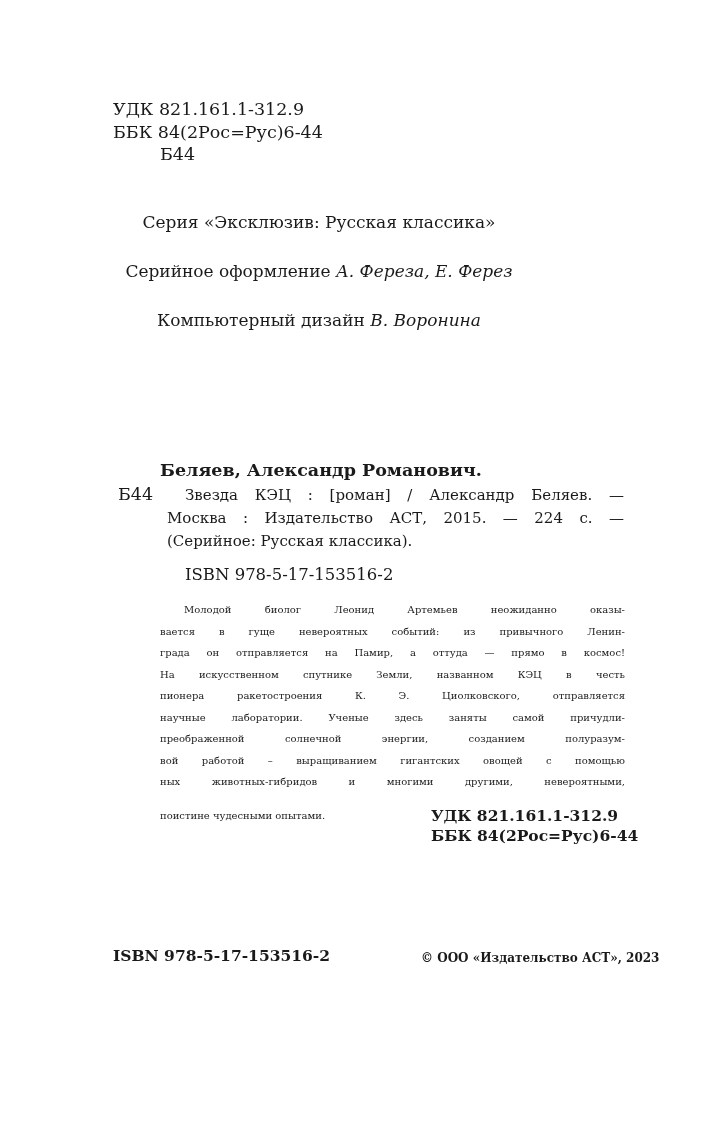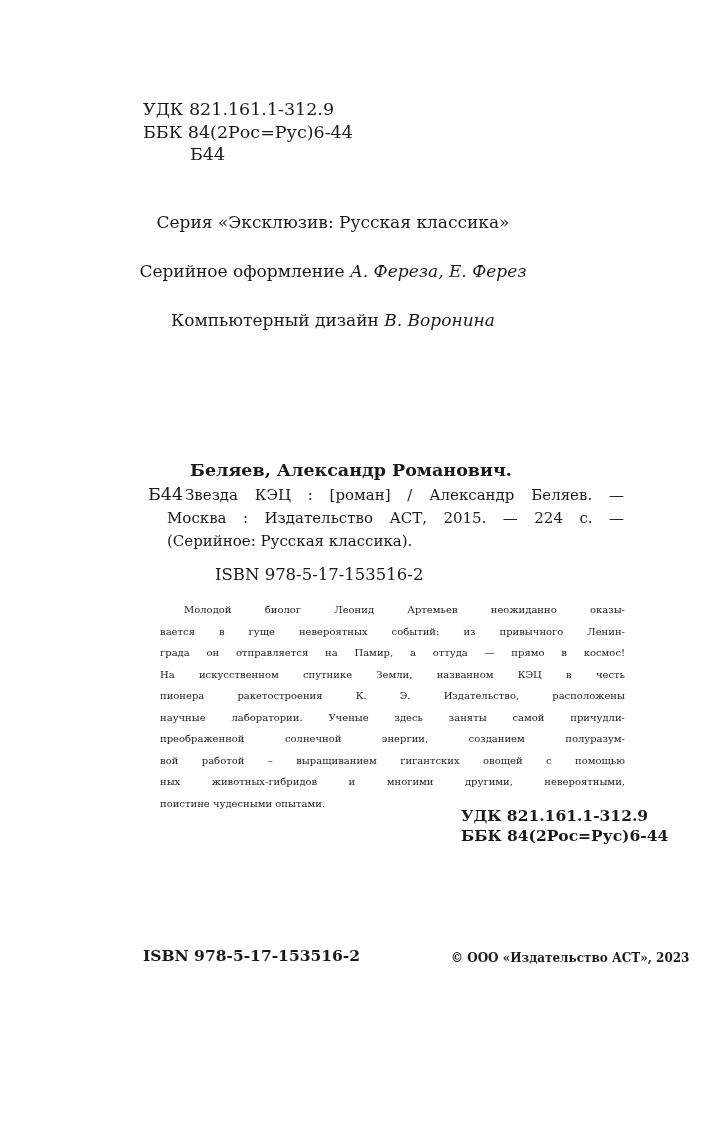--- a/index.html
+++ b/index.html
@@ -8,7 +8,7 @@
       font-family: "DejaVu Serif", "Liberation Serif", serif;
       color: #1a1a1a;
     }
-    .abs { position: absolute; white-space: nowrap; margin-left: 30px; }
+    .abs { position: absolute; white-space: nowrap; }
     .top-codes { left: 113px; top: 98px; font-size: 17.5px; line-height: 22.5px; }
     .top-codes .b44 { padding-left: 47px; }
     .credit { left: 0; width: 606px; text-align: center; font-size: 17px; }

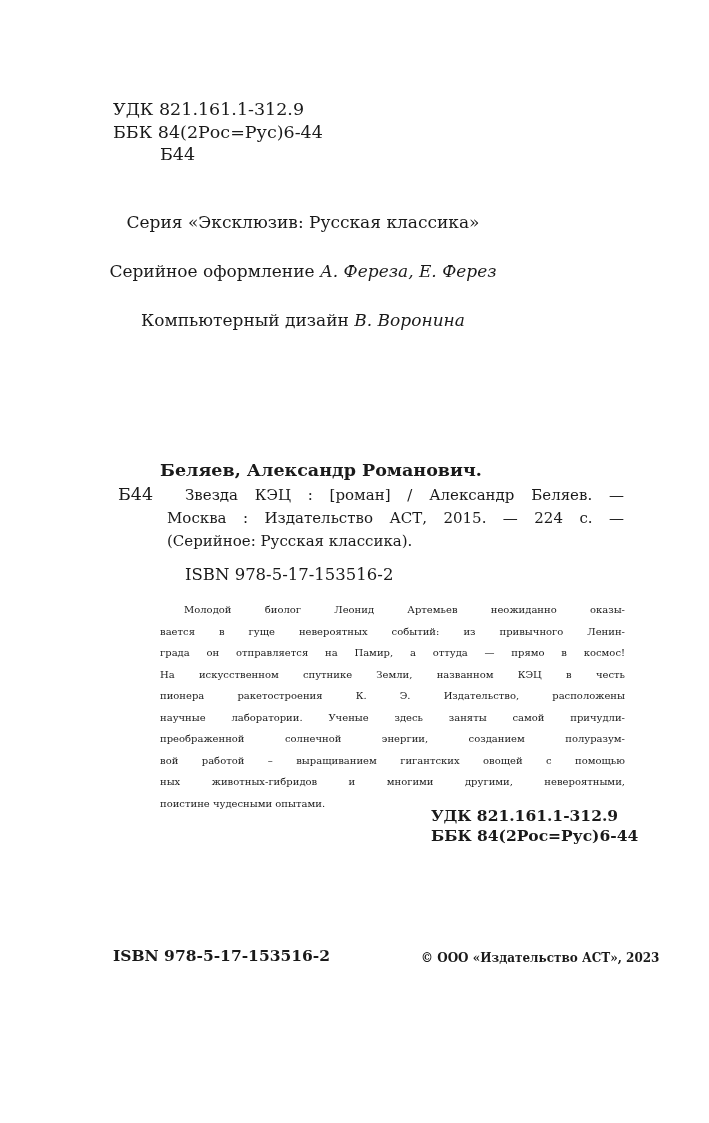--- a/index.html
+++ b/index.html
@@ -11,7 +11,7 @@
     .abs { position: absolute; white-space: nowrap; }
     .top-codes { left: 113px; top: 98px; font-size: 17.5px; line-height: 22.5px; }
     .top-codes .b44 { padding-left: 47px; }
-    .credit { left: 0; width: 606px; text-align: center; font-size: 17px; }
+    .credit { left: 16px; width: 606px; text-align: center; font-size: 17px; }
     .credit i { font-style: italic; }
     .series { top: 212px; }
     .design { top: 261px; }

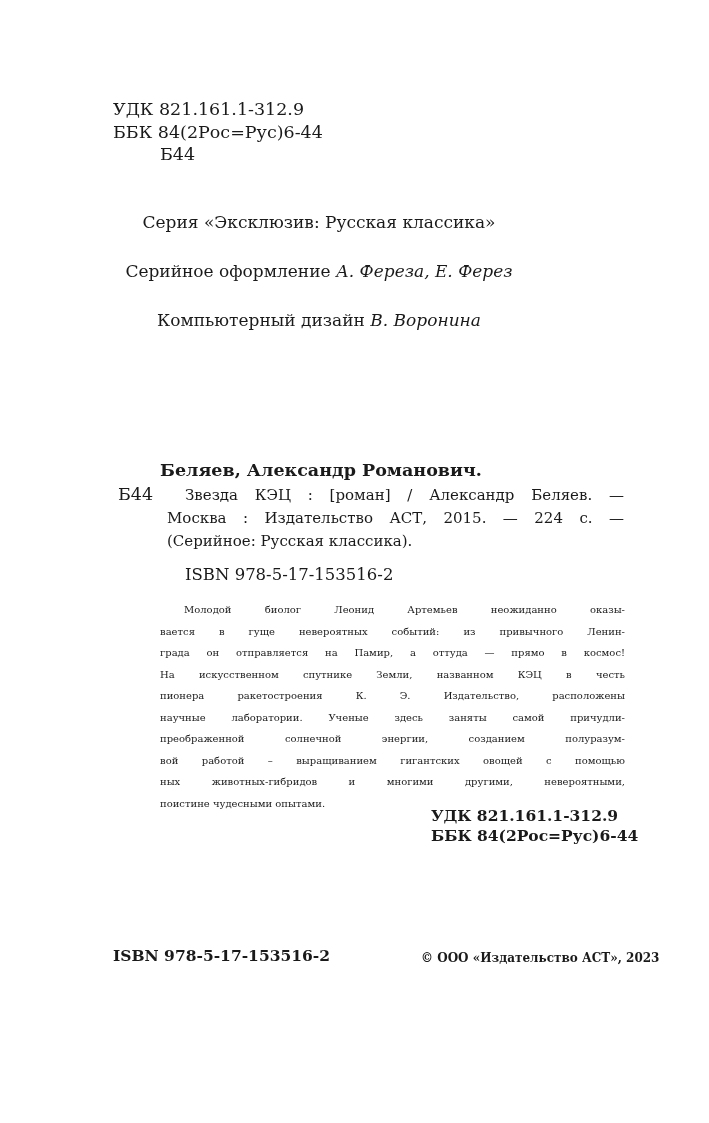--- a/index.html
+++ b/index.html
@@ -71,7 +71,7 @@
   <span class="line">вается в гуще невероятных событий: из привычного Ленин-</span>
   <span class="line">града он отправляется на Памир, а оттуда — прямо в космос!</span>
   <span class="line">На искусственном спутнике Земли, названном КЭЦ в честь</span>
-  <span class="line">пионера ракетостроения К. Э. Издательство, расположены</span>
+  <span class="line">пионера ракетостроения К. Э. Циолковского, отправляется</span>
   <span class="line">научные лаборатории. Ученые здесь заняты самой причудли-</span>
   <span class="line">преображенной солнечной энергии, созданием полуразум-</span>
   <span class="line">вой работой – выращиванием гигантских овощей с помощью</span>

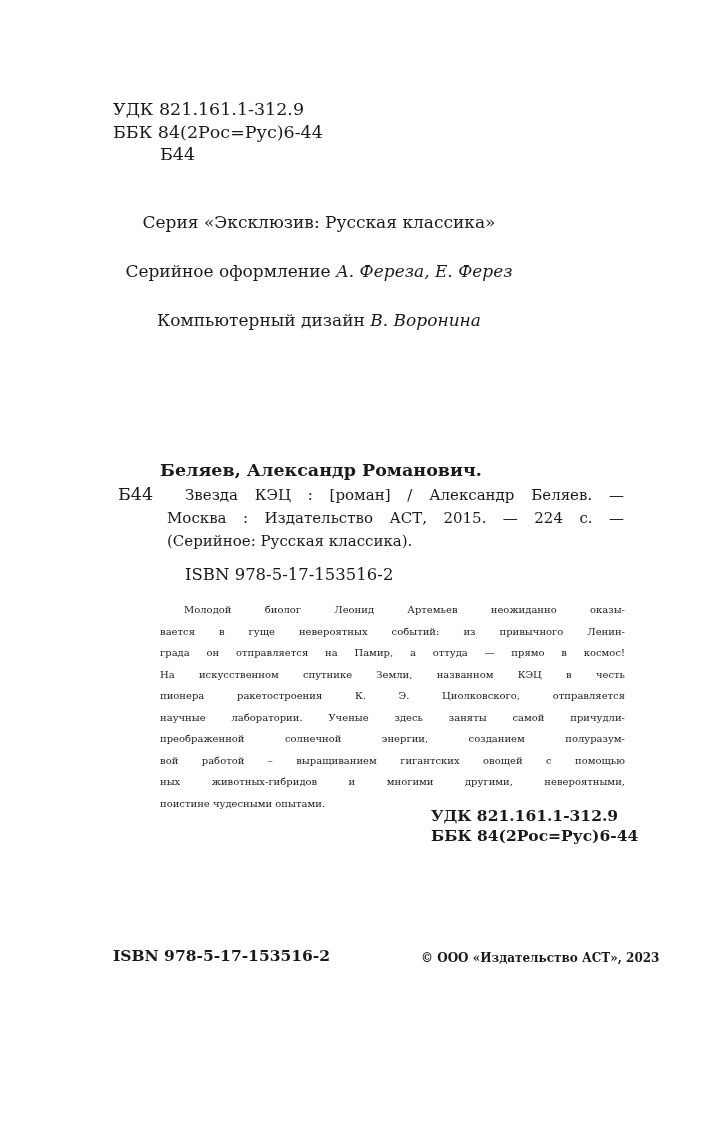--- a/index.html
+++ b/index.html
@@ -34,7 +34,7 @@
     }
     .abstract .line { display: block; white-space: nowrap; text-align-last: justify; text-align: justify; }
     .abstract .line.first { padding-left: 24px; }
-    .abstract .line.last { text-align-last: left; }
+    .abstract .line.last { text-align-last: left; margin-top: 12px; }
 
     .codes-bold { left: 431px; top: 806px; font-size: 15.5px; font-weight: bold; line-height: 20px; }
     .isbn-bottom { left: 113px; top: 946px; font-size: 15.5px; font-weight: bold; }

